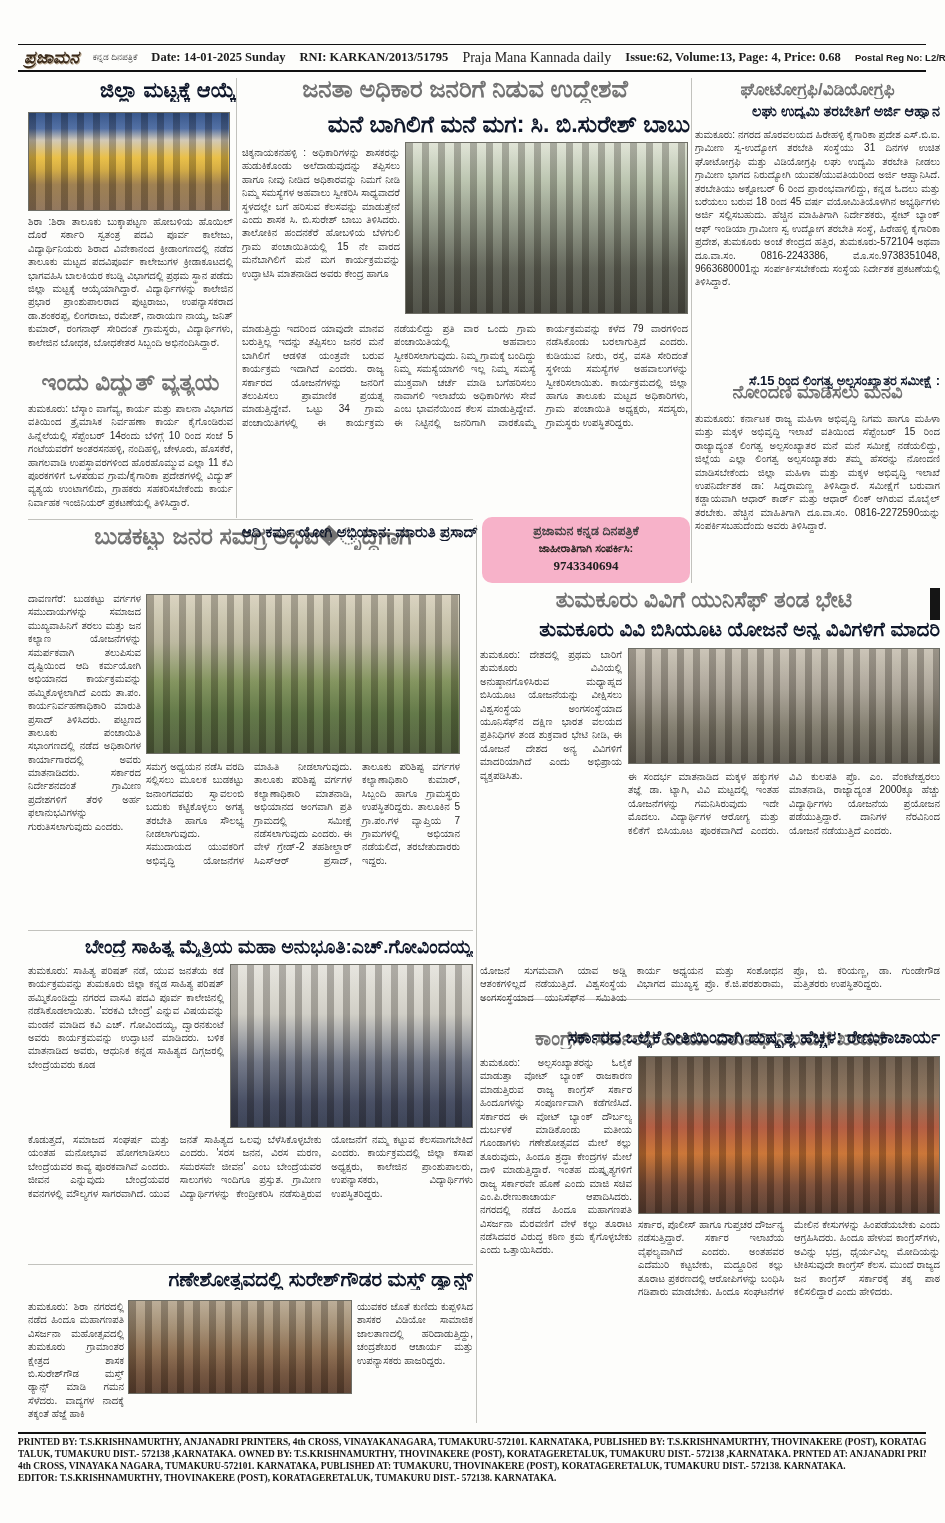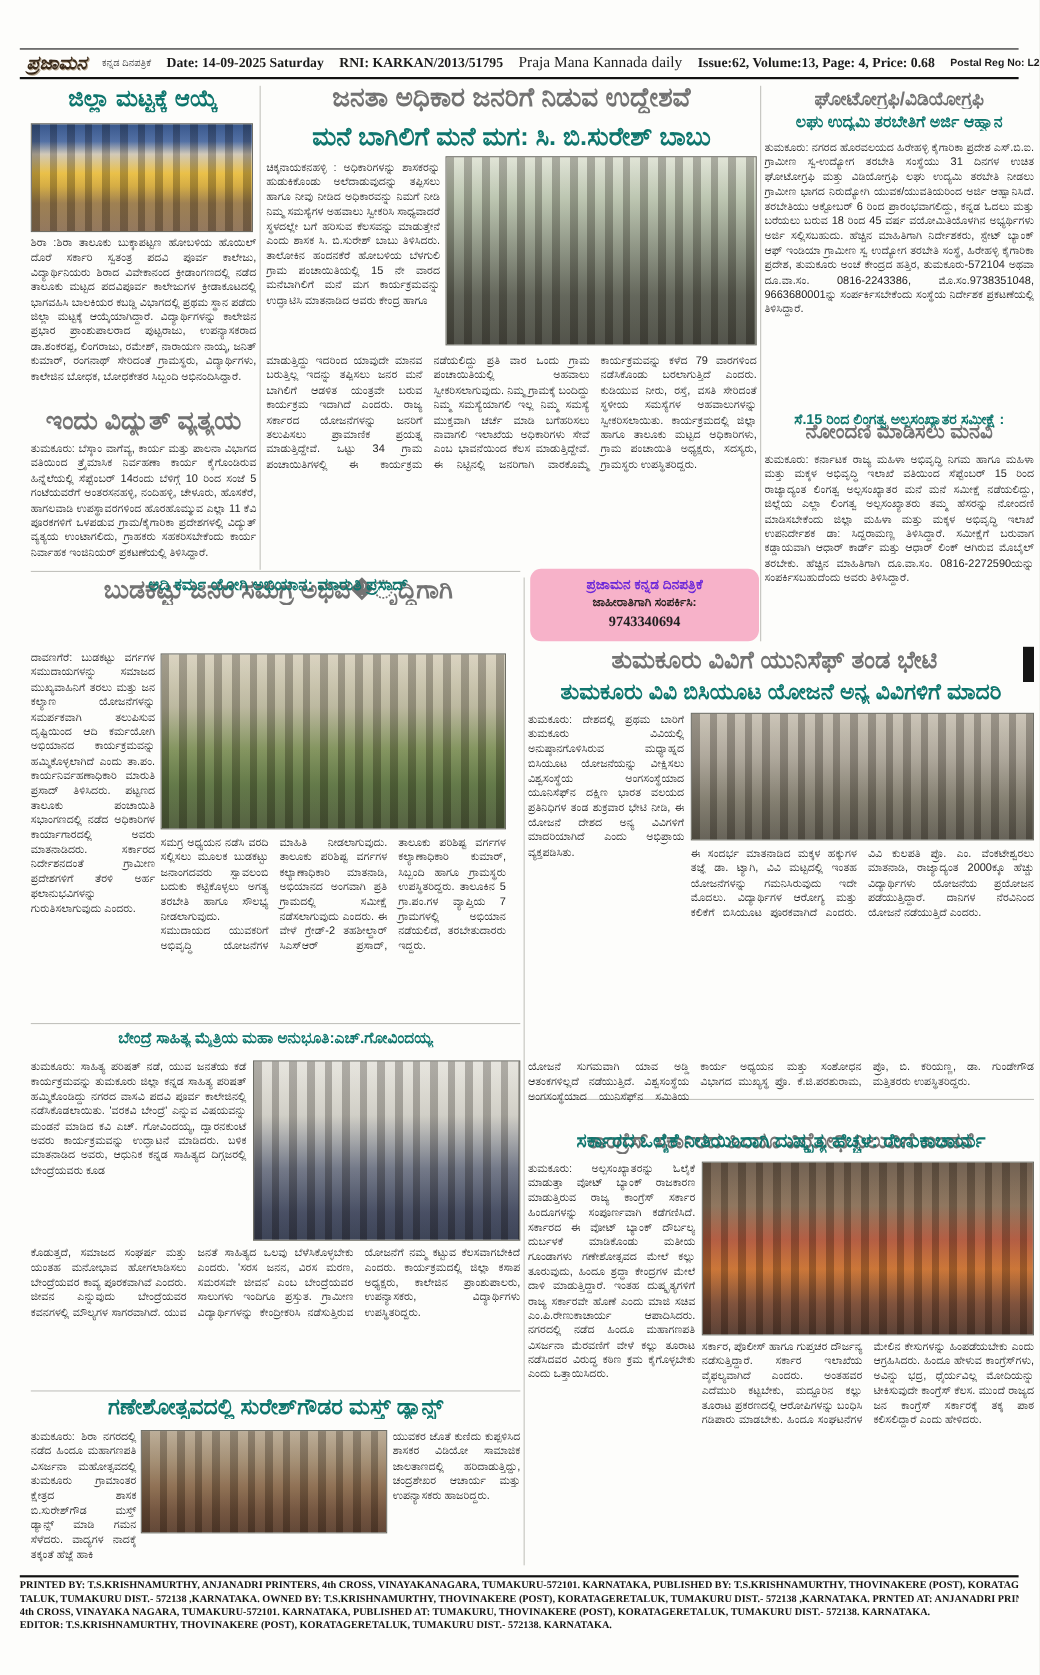--- a/index.html
+++ b/index.html
@@ -55,7 +55,7 @@
   <div class="masthead">
     <span class="logo-main">ಪ್ರಜಾಮನ</span>
     <span class="logo-sub">ಕನ್ನಡ ದಿನಪತ್ರಿಕೆ</span>
-    <span class="mh-item">Date: 14-09-2025 Saturday</span>
+    <span class="mh-item">Date: 14-01-2025 Sunday</span>
     <span class="mh-item">RNI: KARKAN/2013/51795</span>
     <span class="mh-title">Praja Mana Kannada daily</span>
     <span class="mh-item">Issue:62, Volume:13, Page: 4, Price: 0.68</span>

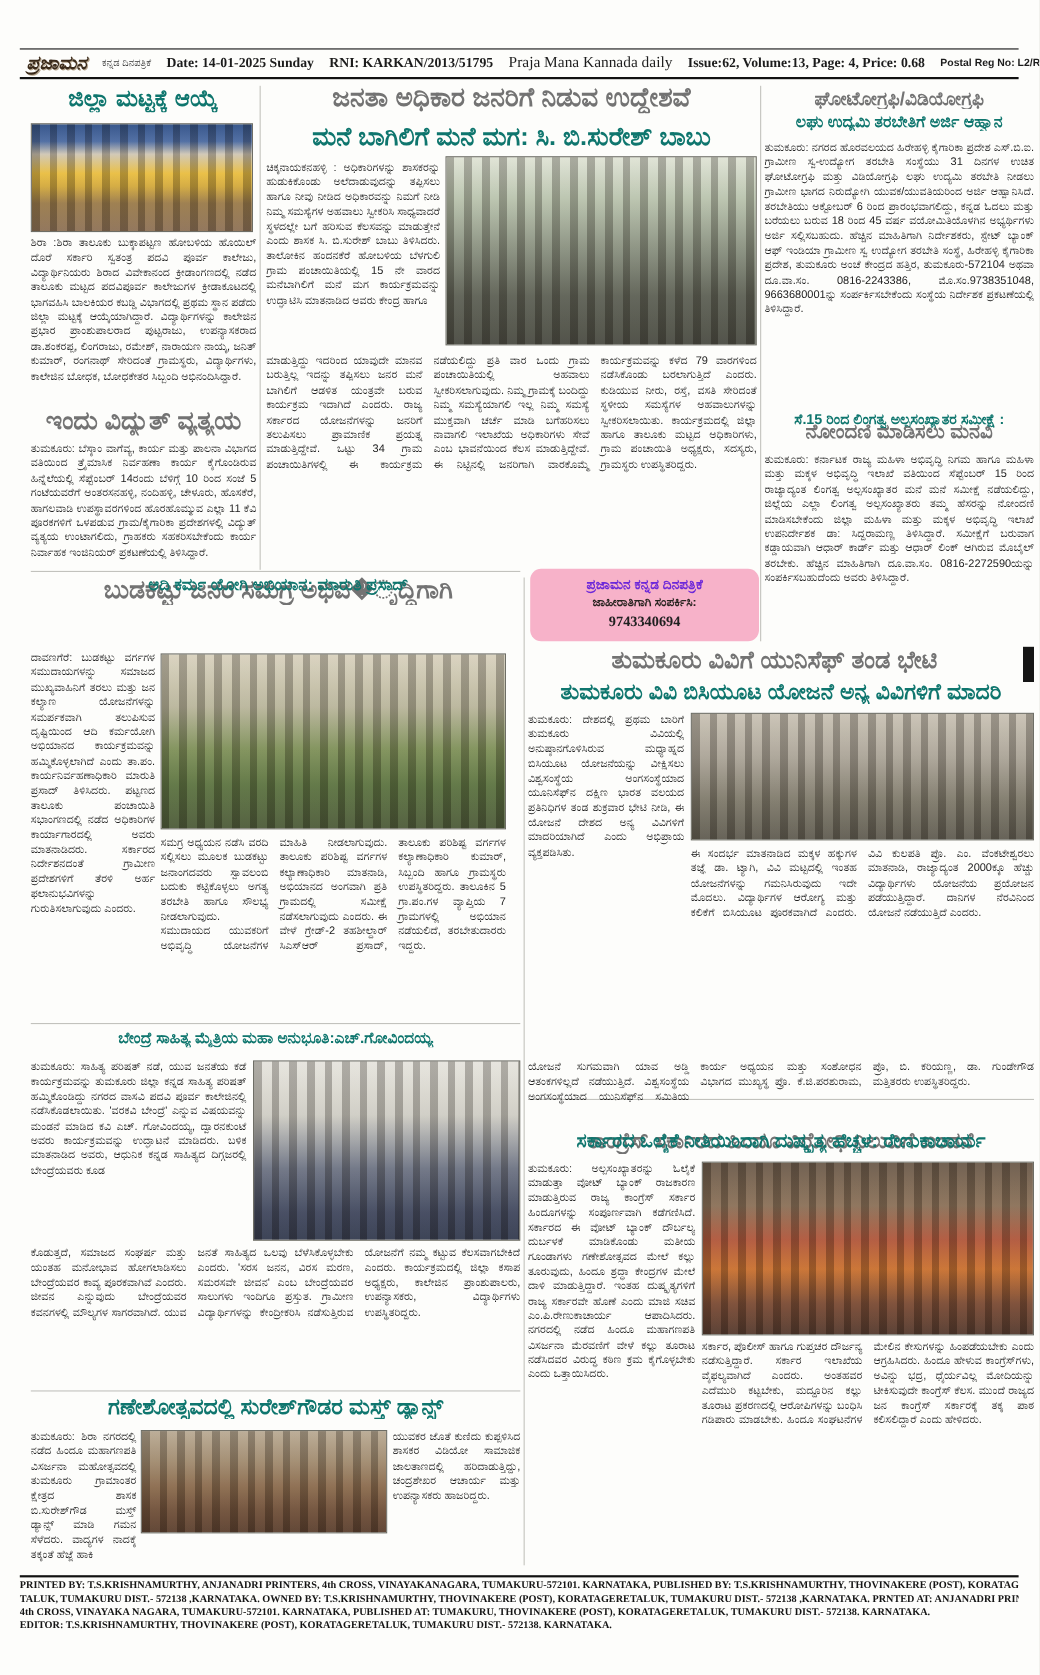--- a/index.html
+++ b/index.html
@@ -17,7 +17,7 @@
   .mh-title{font-family:"Liberation Serif",serif;font-size:14px;white-space:nowrap;}
   
   .abs{position:absolute;box-sizing:border-box;overflow:hidden;}
-  .hl-red{color:#0f766e;font-weight:bold;text-align:center;line-height:1.12;}
+  .hl-red{color:#0f172a;font-weight:bold;text-align:right;line-height:1.12;}
   .hl-black{color:#737373;font-weight:bold;text-align:center;line-height:1.12;}
   .body-txt{font-size:10px;line-height:1.34;text-align:justify;color:#222;}
   .cols2{columns:2;column-gap:10px;}

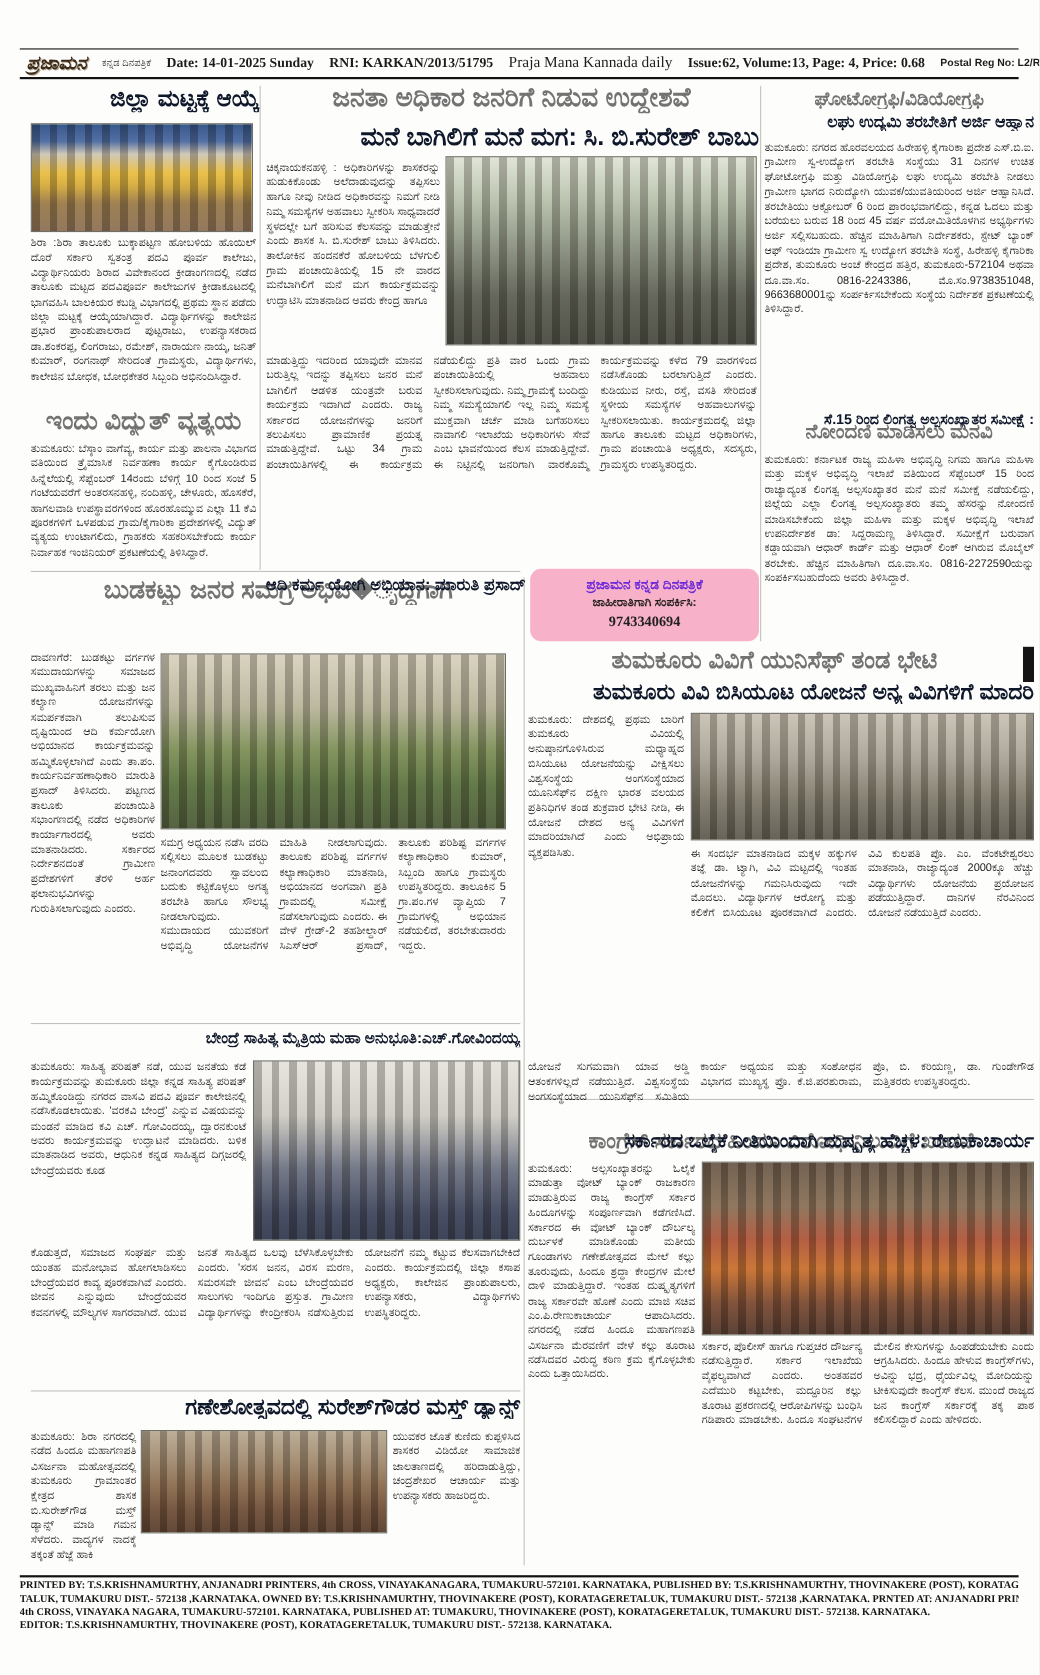--- a/index.html
+++ b/index.html
@@ -37,7 +37,7 @@
   .ph-crowd{background:linear-gradient(180deg,#b9aa93 0%,#a08a6e 30%,#8a6a4c 55%,#6f4f38 78%,#5a3e2d 100%);}
   
   .adbox{background:#f7b2c9;border-radius:10px;text-align:center;padding:7px 4px;box-sizing:border-box;}
-  .adbox .l1{font-size:12.5px;font-weight:bold;color:#6d28d9;}
+  .adbox .l1{font-size:12.5px;font-weight:bold;color:#404040;}
   .adbox .l2{font-size:11px;font-weight:bold;color:#26221e;margin-top:3px;}
   .adbox .l3{font-size:13px;font-weight:bold;color:#202020;margin-top:3px;
              font-family:"Liberation Serif",serif;}

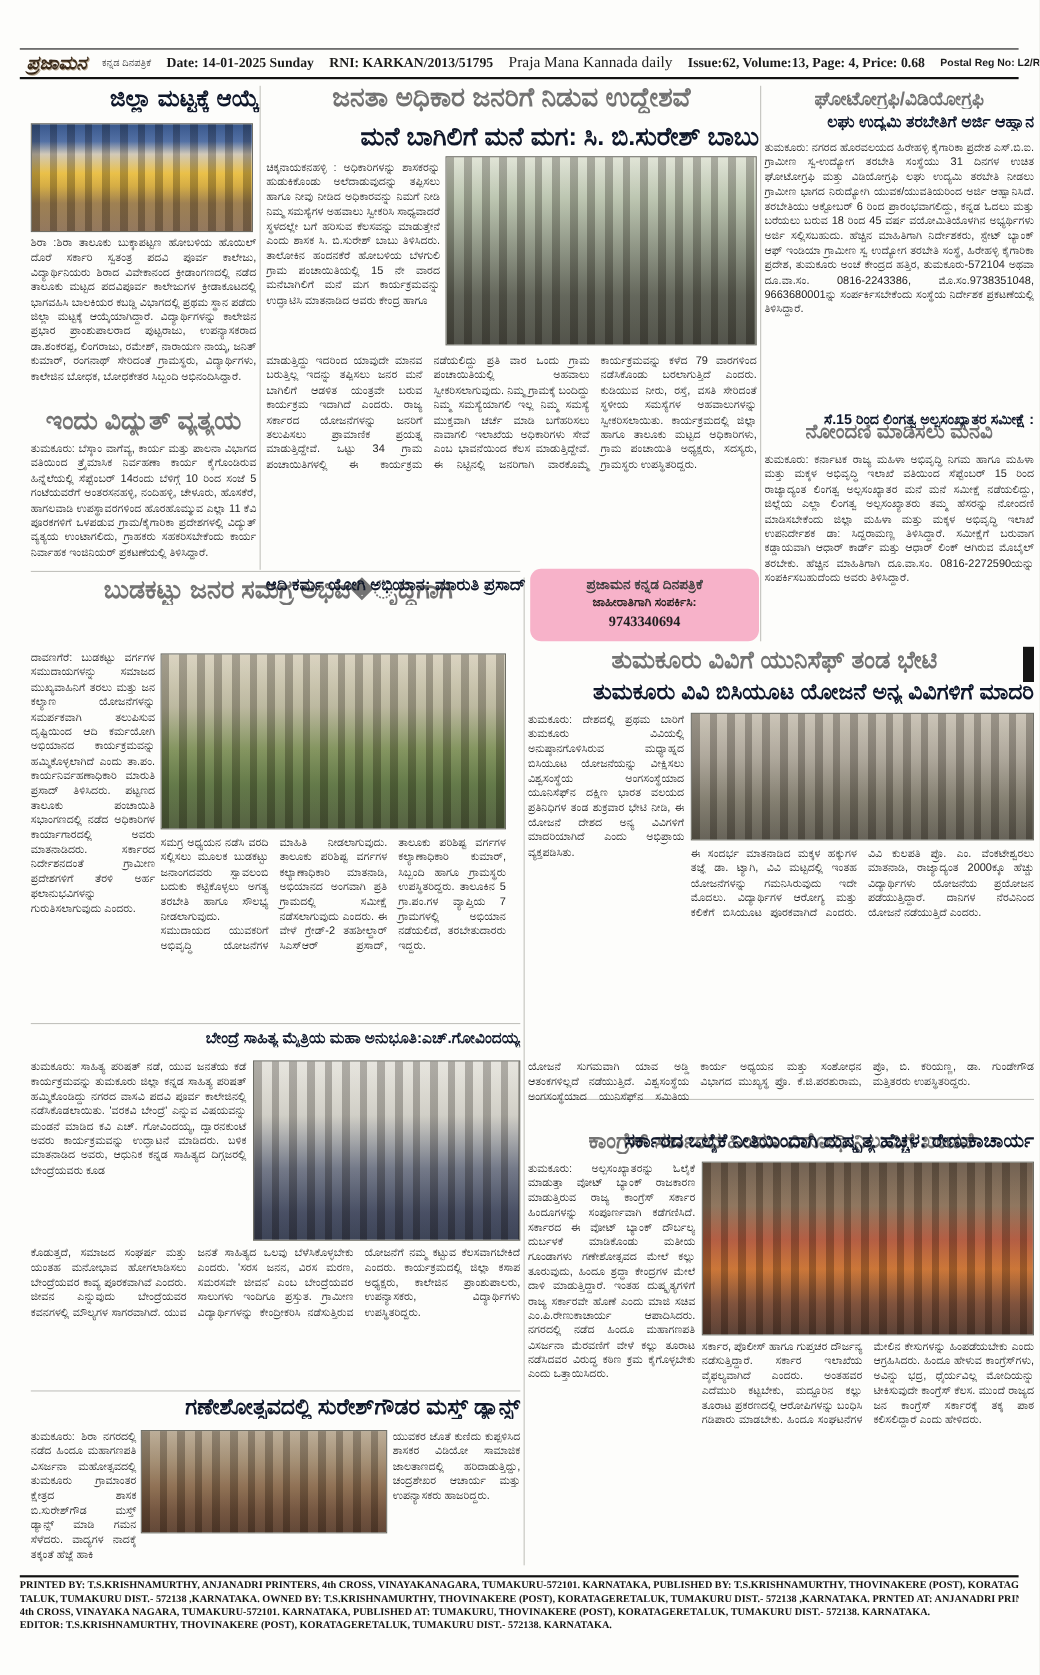--- a/index.html
+++ b/index.html
@@ -120,7 +120,7 @@
   <div class="abs body-txt cols2" style="left:628px;top:770px;width:312px;height:158px;">ಈ ಸಂದರ್ಭ ಮಾತನಾಡಿದ ಮಕ್ಕಳ ಹಕ್ಕುಗಳ ತಜ್ಞೆ ಡಾ. ಟ್ಯಾಗಿ, ವಿವಿ ಮಟ್ಟದಲ್ಲಿ ಇಂತಹ ಯೋಜನೆಗಳನ್ನು ಗಮನಿಸಿರುವುದು ಇದೇ ಮೊದಲು. ವಿದ್ಯಾರ್ಥಿಗಳ ಆರೋಗ್ಯ ಮತ್ತು ಕಲಿಕೆಗೆ ಬಿಸಿಯೂಟ ಪೂರಕವಾಗಿದೆ ಎಂದರು. ವಿವಿ ಕುಲಪತಿ ಪ್ರೊ. ಎಂ. ವೆಂಕಟೇಶ್ವರಲು ಮಾತನಾಡಿ, ರಾಜ್ಯಾದ್ಯಂತ 2000ಕ್ಕೂ ಹೆಚ್ಚು ವಿದ್ಯಾರ್ಥಿಗಳು ಯೋಜನೆಯ ಪ್ರಯೋಜನ ಪಡೆಯುತ್ತಿದ್ದಾರೆ. ದಾನಿಗಳ ನೆರವಿನಿಂದ ಯೋಜನೆ ನಡೆಯುತ್ತಿದೆ ಎಂದರು.</div>
   <div class="abs body-txt cols3" style="left:480px;top:964px;width:460px;height:66px;">ಯೋಜನೆ ಸುಗಮವಾಗಿ ಯಾವ ಅಡ್ಡಿ ಆತಂಕಗಳಿಲ್ಲದೆ ನಡೆಯುತ್ತಿದೆ. ವಿಶ್ವಸಂಸ್ಥೆಯ ಅಂಗಸಂಸ್ಥೆಯಾದ ಯುನಿಸೆಫ್‌ನ ಸಮಿತಿಯ ಕಾರ್ಯ ಅಧ್ಯಯನ ಮತ್ತು ಸಂಶೋಧನ ವಿಭಾಗದ ಮುಖ್ಯಸ್ಥ ಪ್ರೊ. ಕೆ.ಜಿ.ಪರಶುರಾಮ, ಪ್ರೊ, ಬಿ. ಕರಿಯಣ್ಣ, ಡಾ. ಗುಂಡೇಗೌಡ ಮತ್ತಿತರರು ಉಪಸ್ಥಿತರಿದ್ದರು.</div>
 
-  <div class="abs hl-red" style="left:28px;top:936px;width:445px;font-size:14px;">ಬೇಂದ್ರೆ ಸಾಹಿತ್ಯ ಮೈತ್ರಿಯ ಮಹಾ ಅನುಭೂತಿ:ಎಚ್.ಗೋವಿಂದಯ್ಯ</div>
+  <div class="abs hl-red" style="left:28px;top:936px;width:445px;font-size:19px;">ಬೇಂದ್ರೆ ಸಾಹಿತ್ಯ ಮೈತ್ರಿಯ ಮಹಾ ಅನುಭೂತಿ:ಎಚ್.ಗೋವಿಂದಯ್ಯ</div>
   <div class="abs body-txt" style="left:28px;top:964px;width:196px;height:166px;">ತುಮಕೂರು: ಸಾಹಿತ್ಯ ಪರಿಷತ್ ನಡೆ, ಯುವ ಜನತೆಯ ಕಡೆ ಕಾರ್ಯಕ್ರಮವನ್ನು ತುಮಕೂರು ಜಿಲ್ಲಾ ಕನ್ನಡ ಸಾಹಿತ್ಯ ಪರಿಷತ್ ಹಮ್ಮಿಕೊಂಡಿದ್ದು ನಗರದ ವಾಸವಿ ಪದವಿ ಪೂರ್ವ ಕಾಲೇಜಿನಲ್ಲಿ ನಡೆಸಿಕೊಡಲಾಯಿತು. 'ವರಕವಿ ಬೇಂದ್ರೆ' ಎನ್ನುವ ವಿಷಯವನ್ನು ಮಂಡನೆ ಮಾಡಿದ ಕವಿ ಎಚ್. ಗೋವಿಂದಯ್ಯ, ದ್ವಾರನಕುಂಟೆ ಅವರು ಕಾರ್ಯಕ್ರಮವನ್ನು ಉದ್ಘಾಟನೆ ಮಾಡಿದರು. ಬಳಿಕ ಮಾತನಾಡಿದ ಅವರು, ಆಧುನಿಕ ಕನ್ನಡ ಸಾಹಿತ್ಯದ ದಿಗ್ಗಜರಲ್ಲಿ ಬೇಂದ್ರೆಯವರು ಕೂಡ</div>
   <div class="ph ph-students" style="left:230px;top:964px;width:243px;height:164px;">
       <div class="fig"></div>

